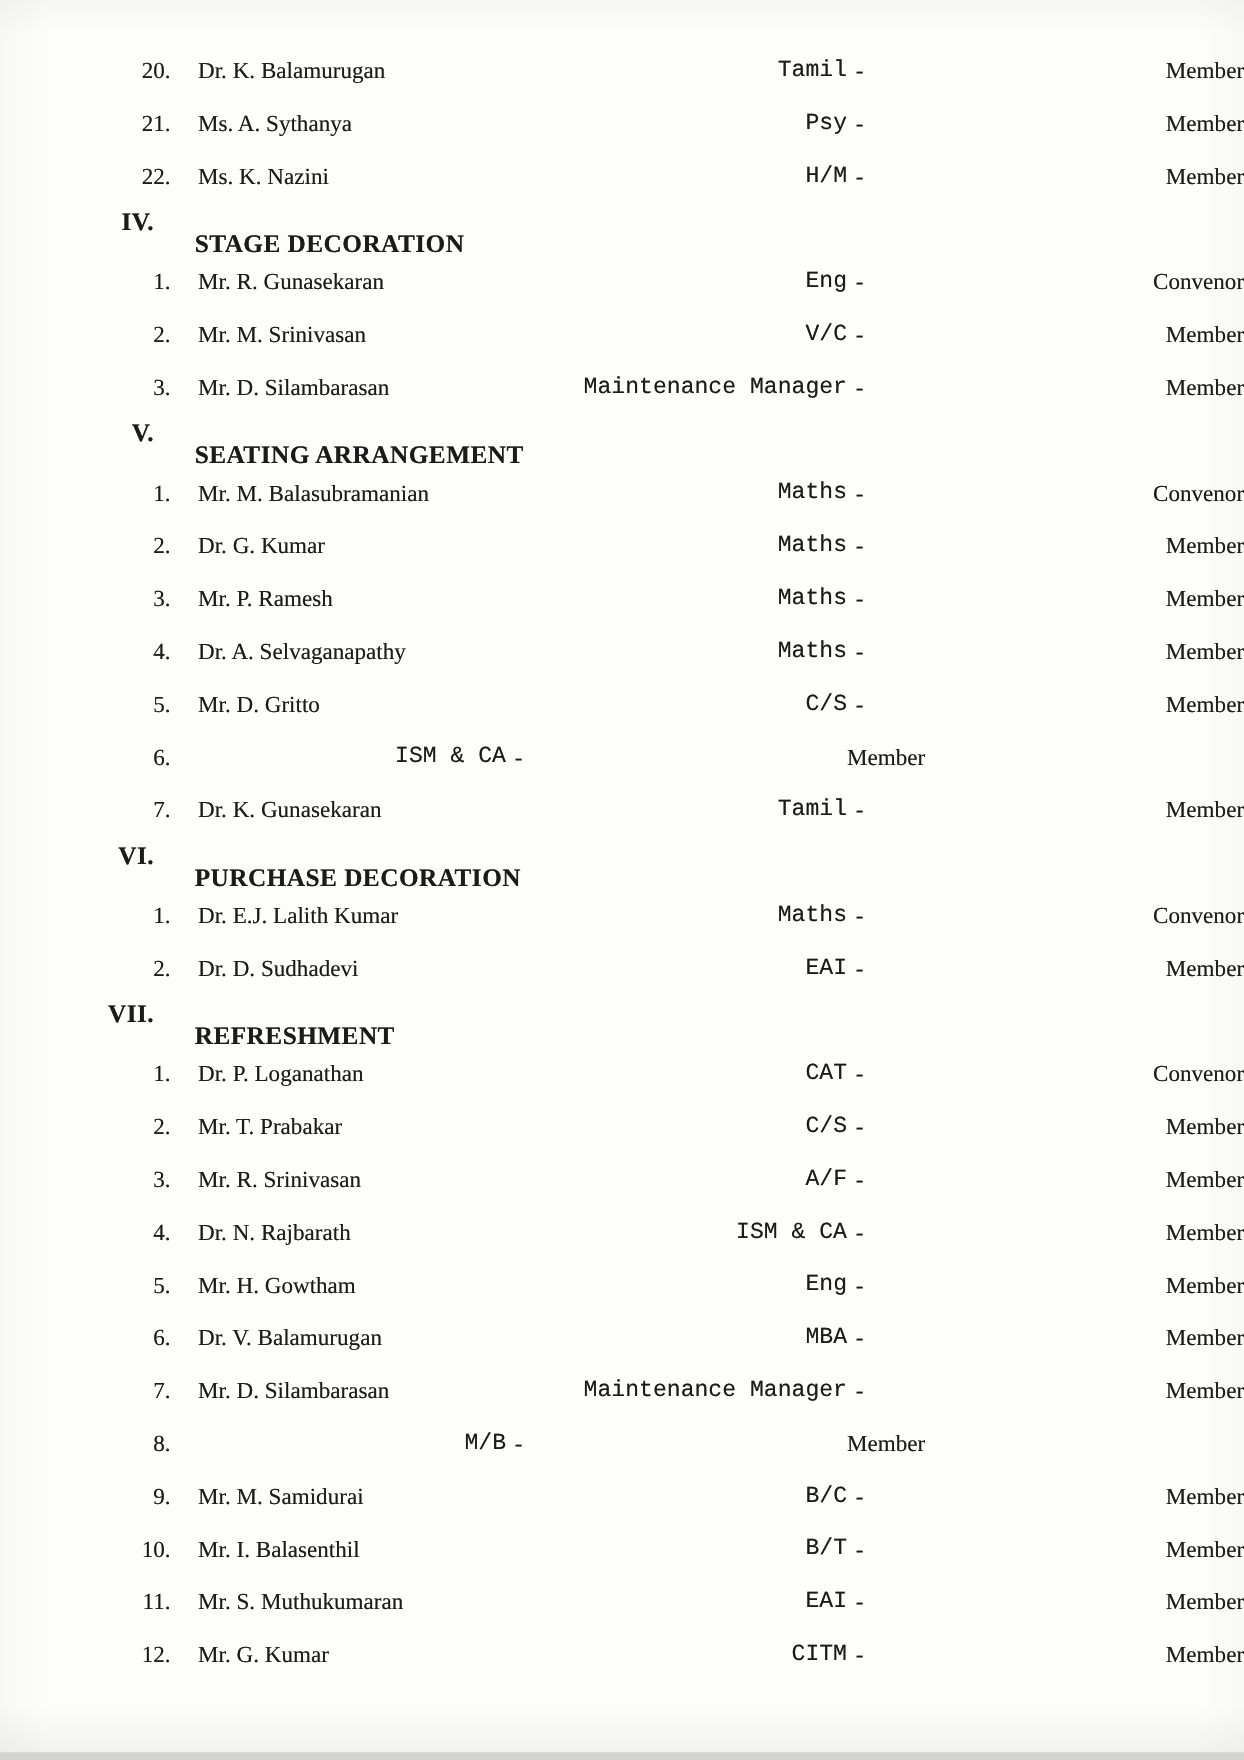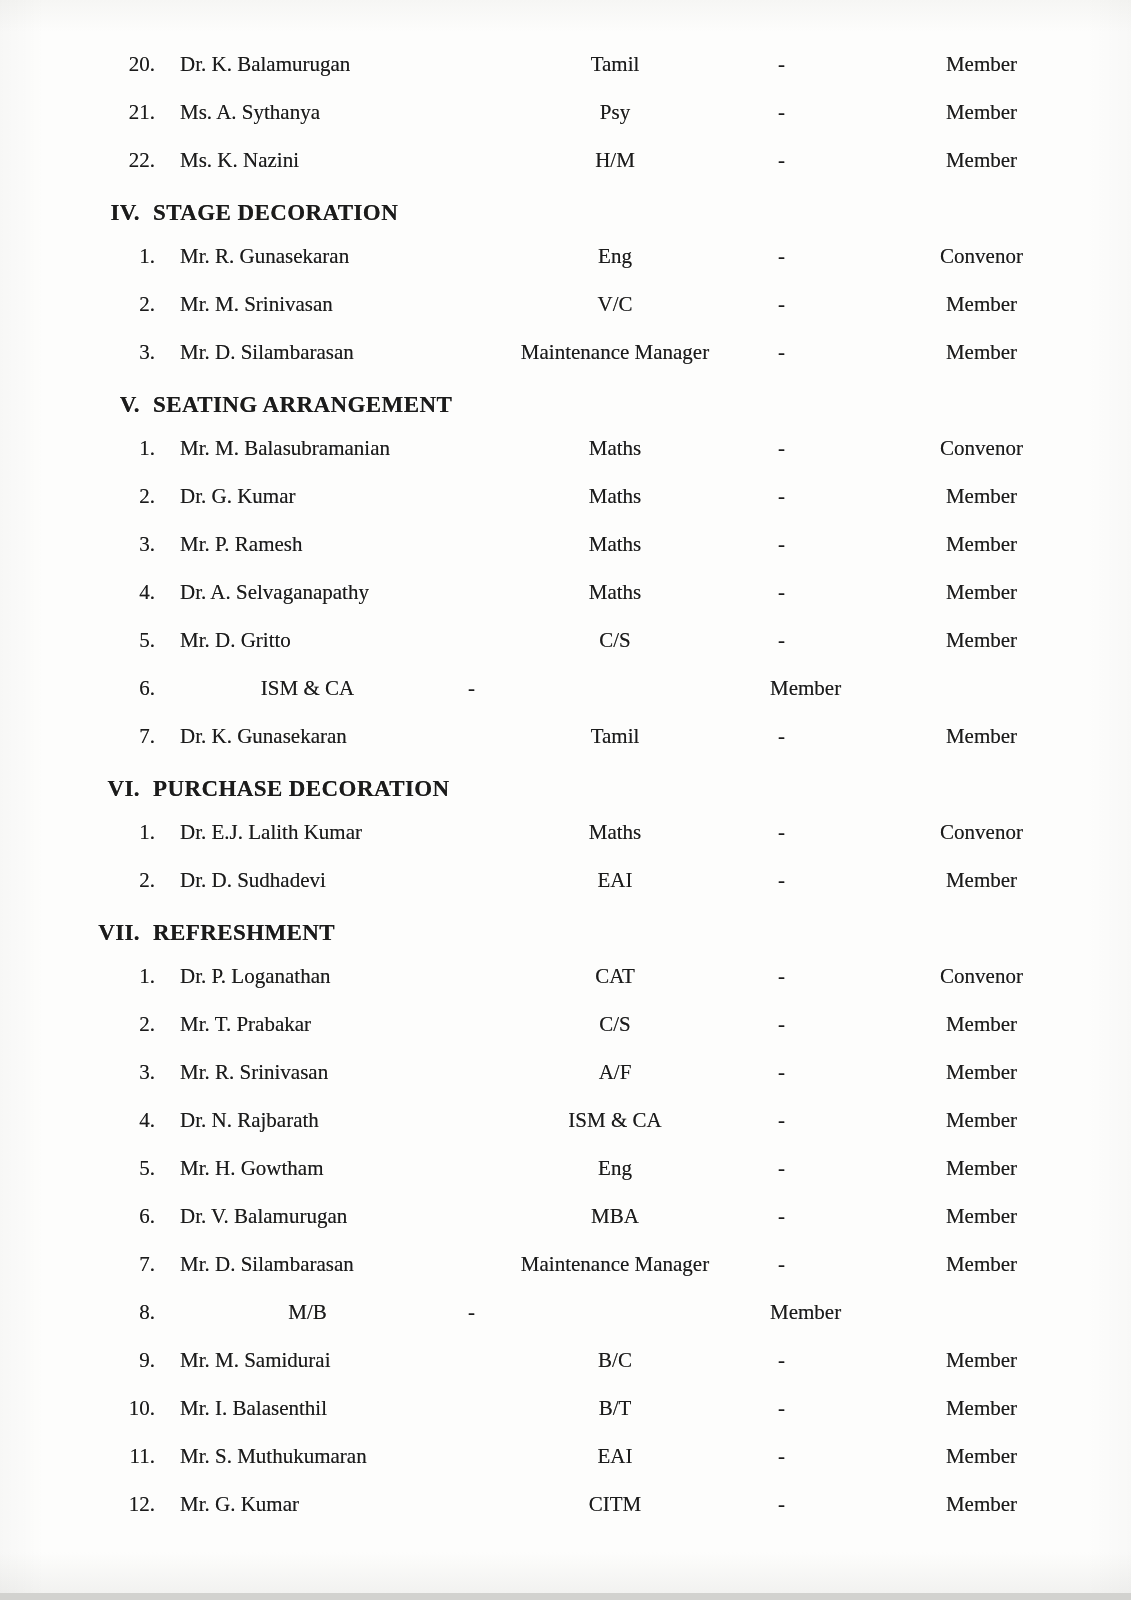--- a/index.html
+++ b/index.html
@@ -39,7 +39,7 @@
   }
   .cell.num   { text-align: right; }
   .cell.name  { padding-left: 25px; }
-  .cell.dept  { text-align: center; }
+  .cell.dept  { text-align: right; font-family: Liberation Mono, monospace; }
   .cell.sep   { text-align: left; padding-left: 8px; }
   .cell.role  { text-align: center; }
   .heading {

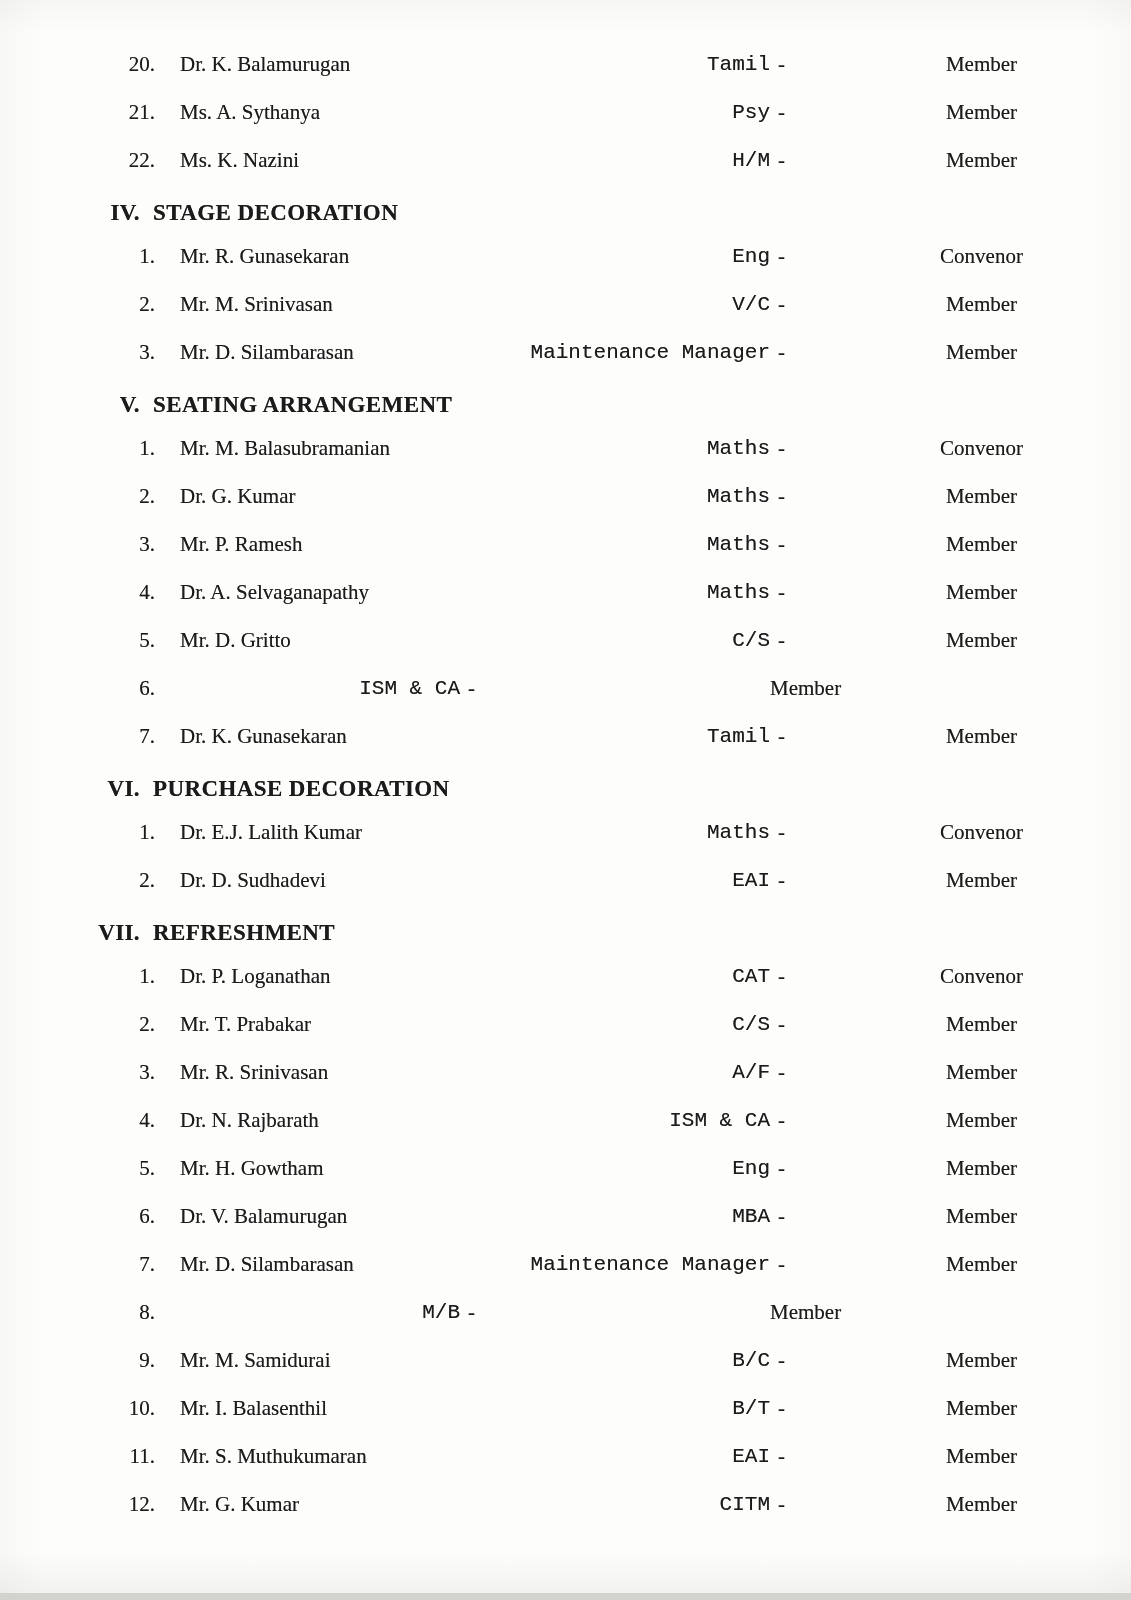--- a/index.html
+++ b/index.html
@@ -41,7 +41,7 @@
   .cell.name  { padding-left: 25px; }
   .cell.dept  { text-align: right; font-family: Liberation Mono, monospace; }
   .cell.sep   { text-align: left; padding-left: 8px; }
-  .cell.role  { text-align: center; }
+  .cell.role  { text-align: right; }
   .heading {
     display: flex;
     align-items: flex-end;

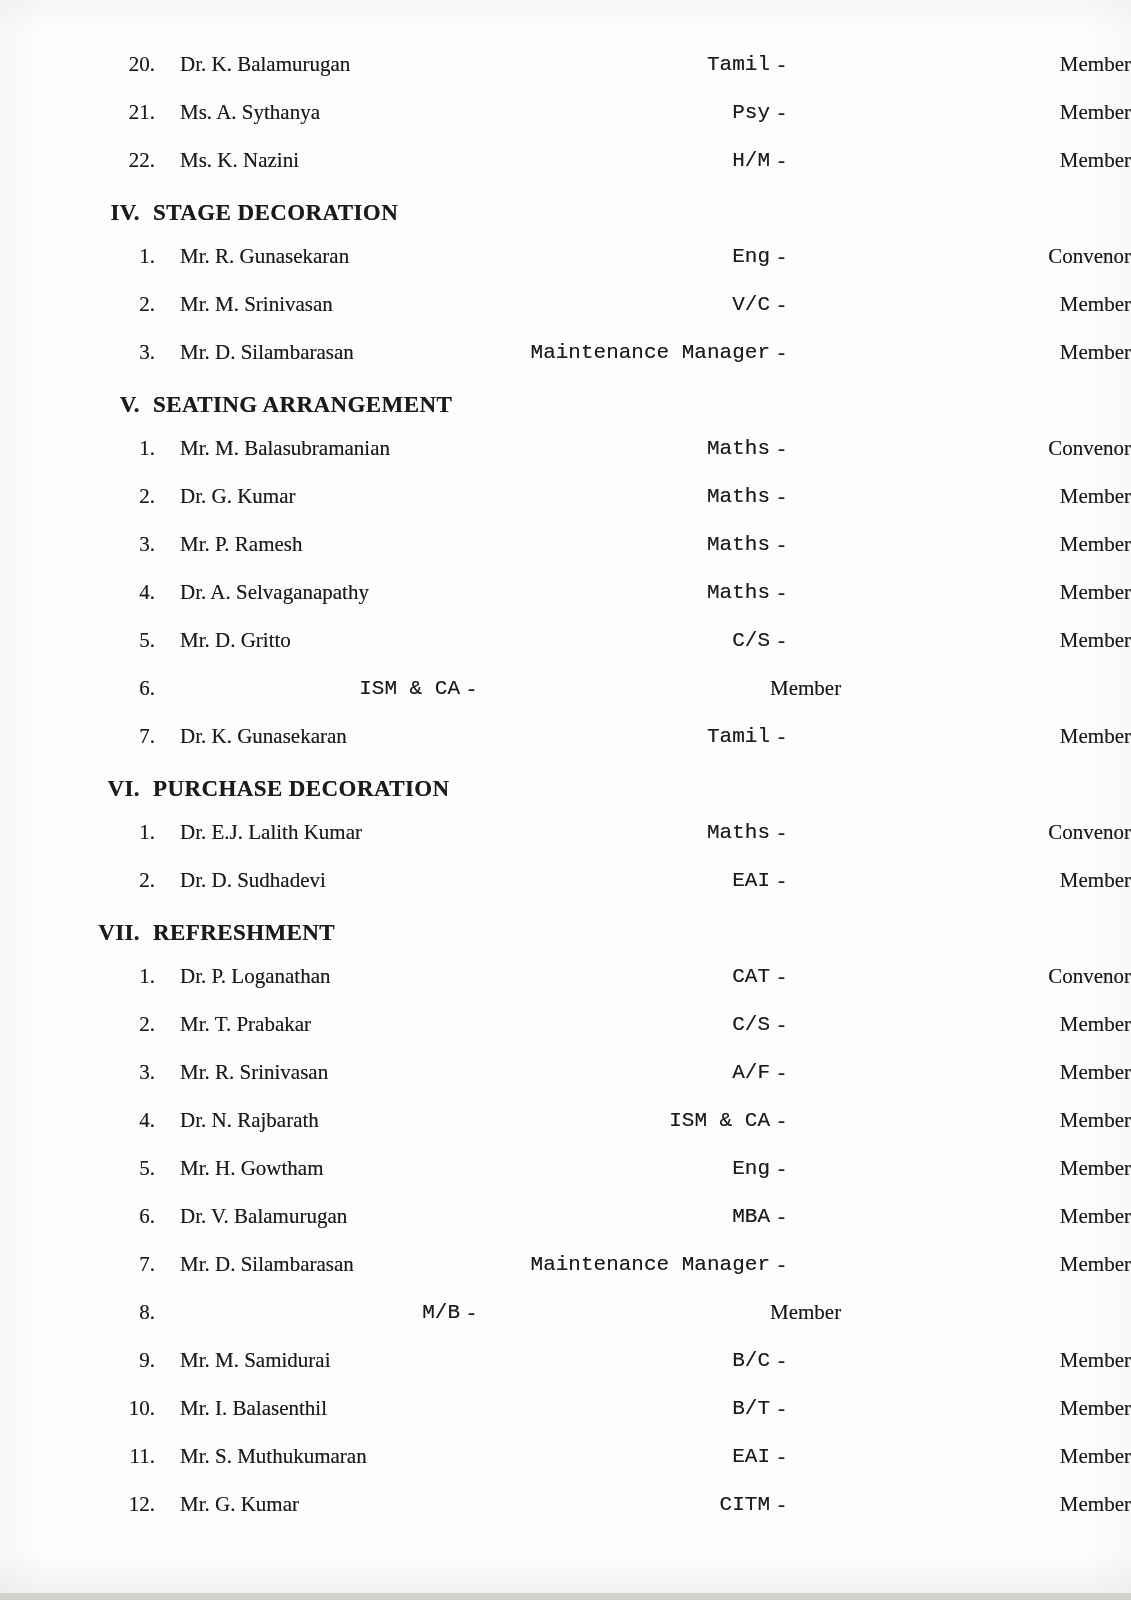--- a/index.html
+++ b/index.html
@@ -44,7 +44,7 @@
   .cell.role  { text-align: right; }
   .heading {
     display: flex;
-    align-items: flex-end;
+    align-items: center;
     height: 48px;
     margin-top: -6px;
     margin-bottom: 6px;
@@ -52,6 +52,7 @@
     font-size: 23px;
     letter-spacing: 0.4px;
     text-shadow: 0 0 0.6px rgba(10,10,10,0.65);
+    gap: 24px;
   }
   .hnum {
     display: inline-block;

